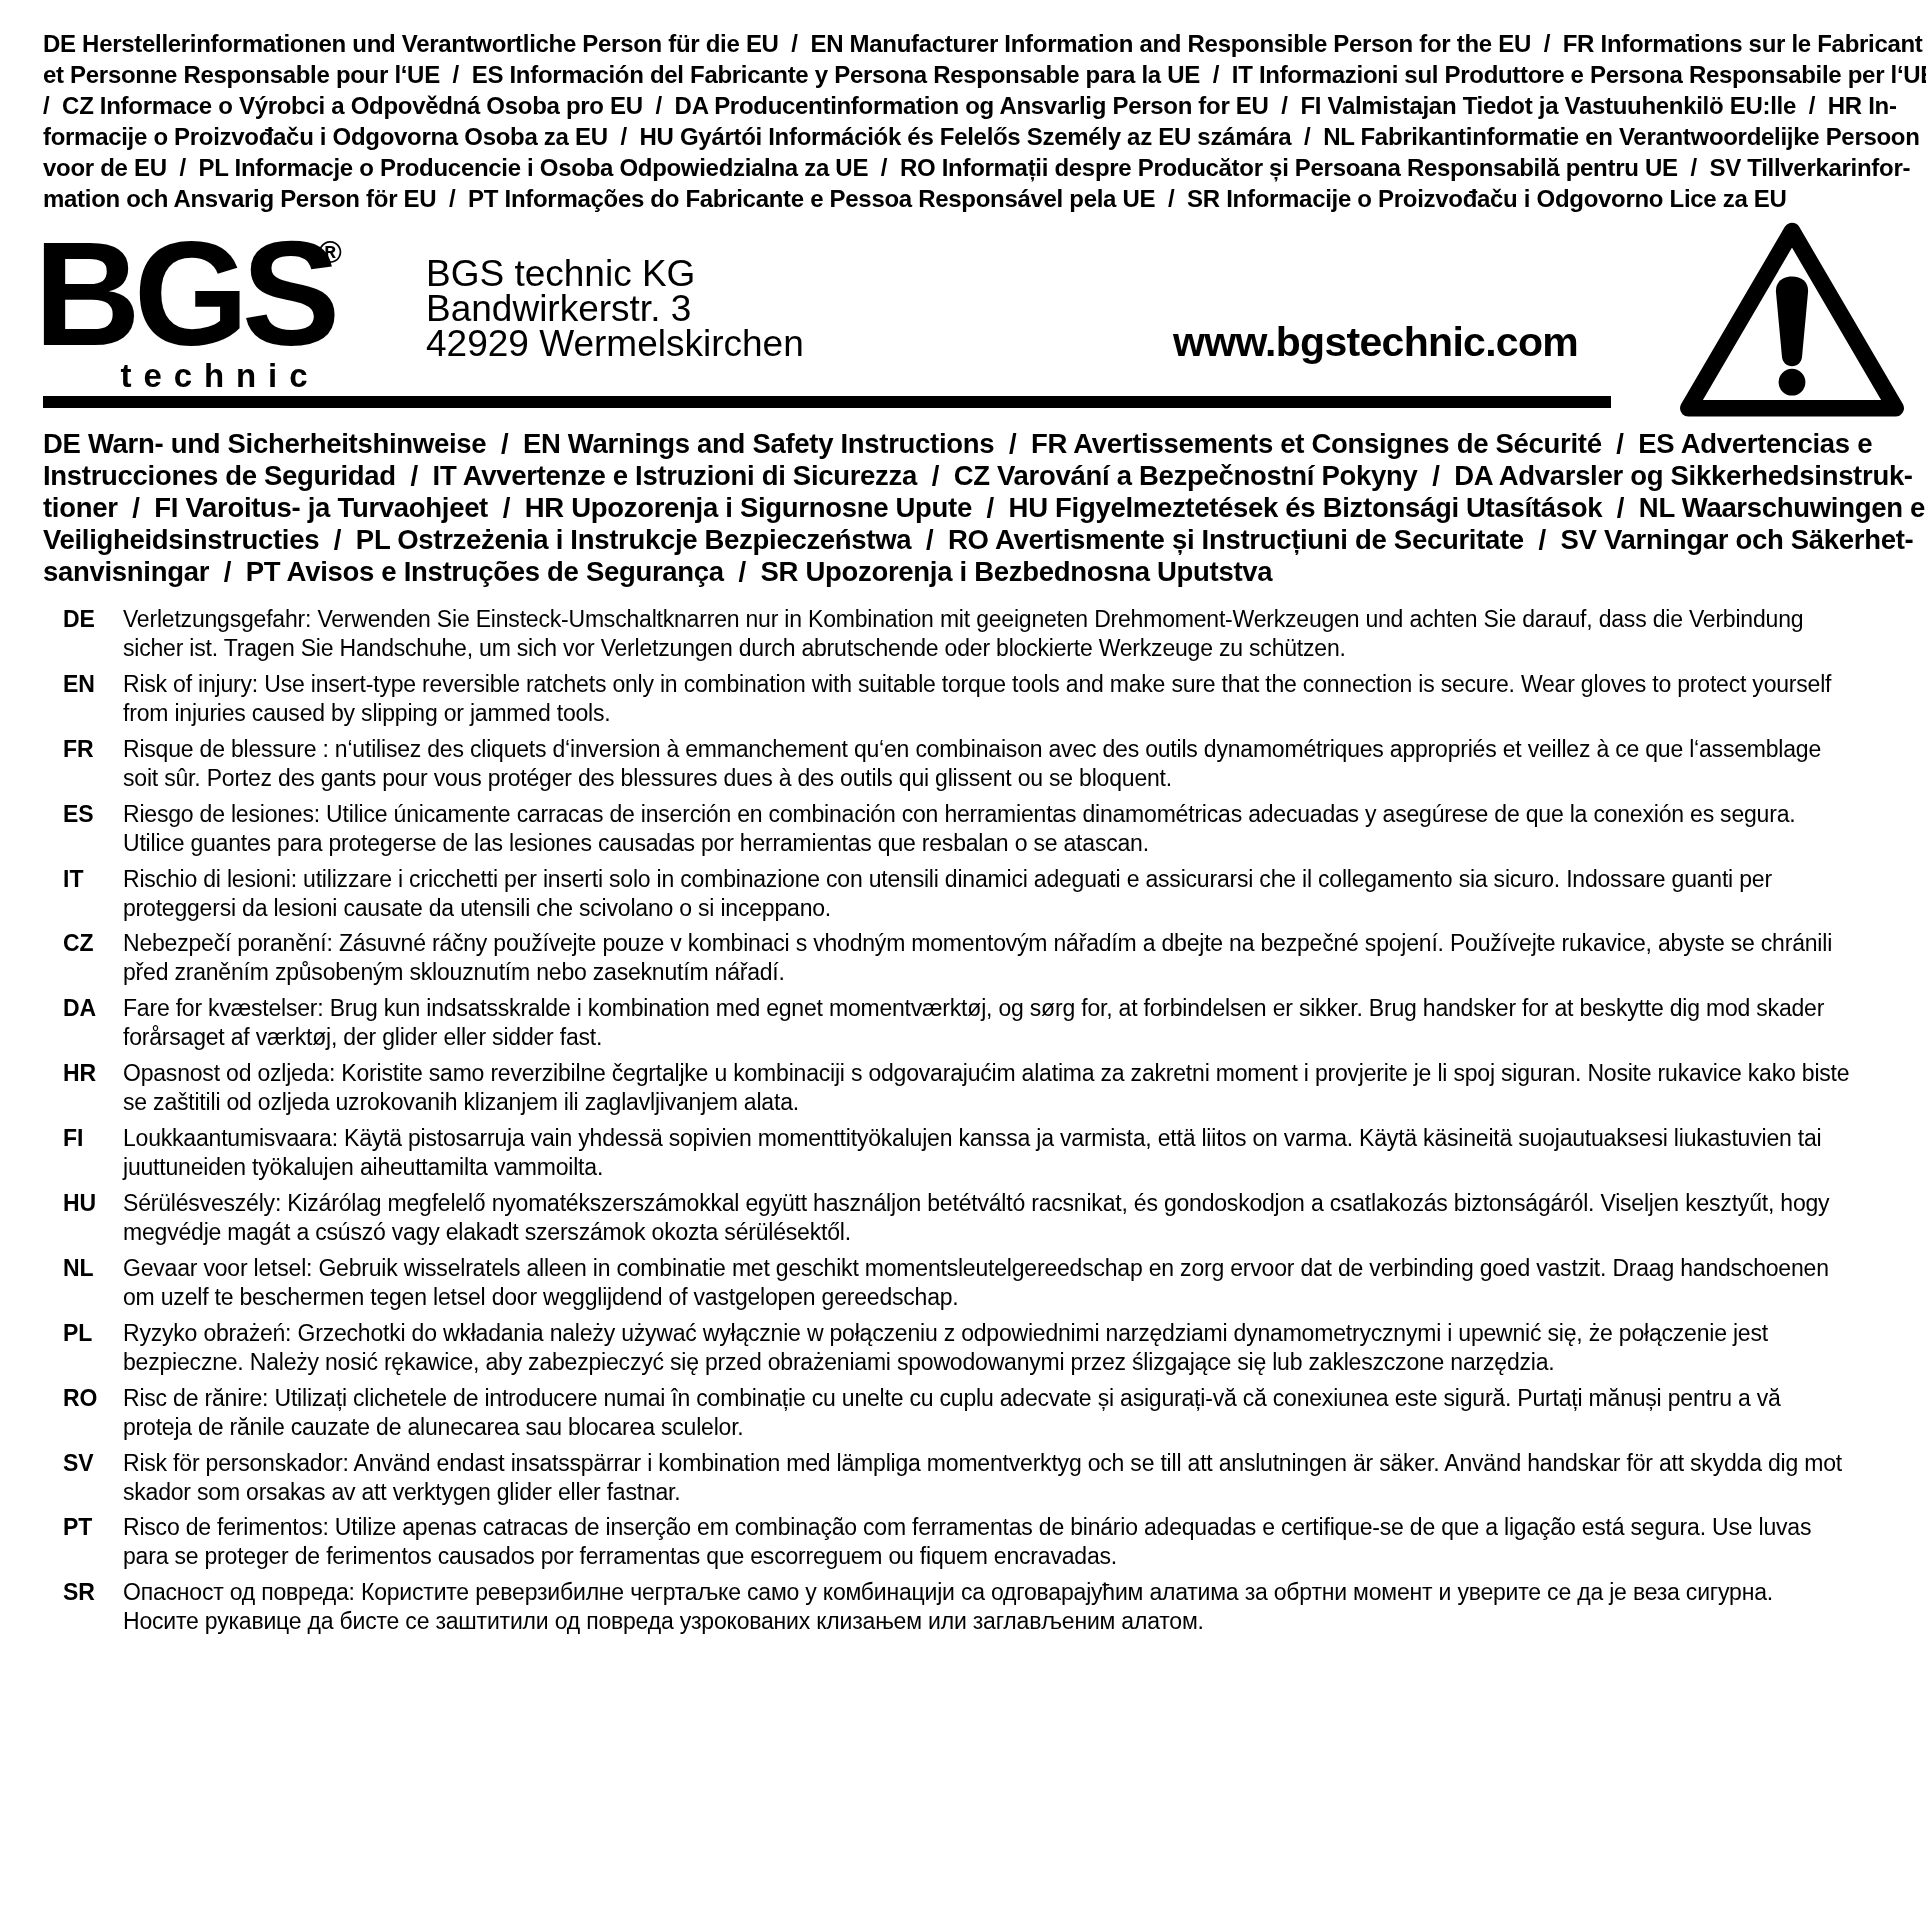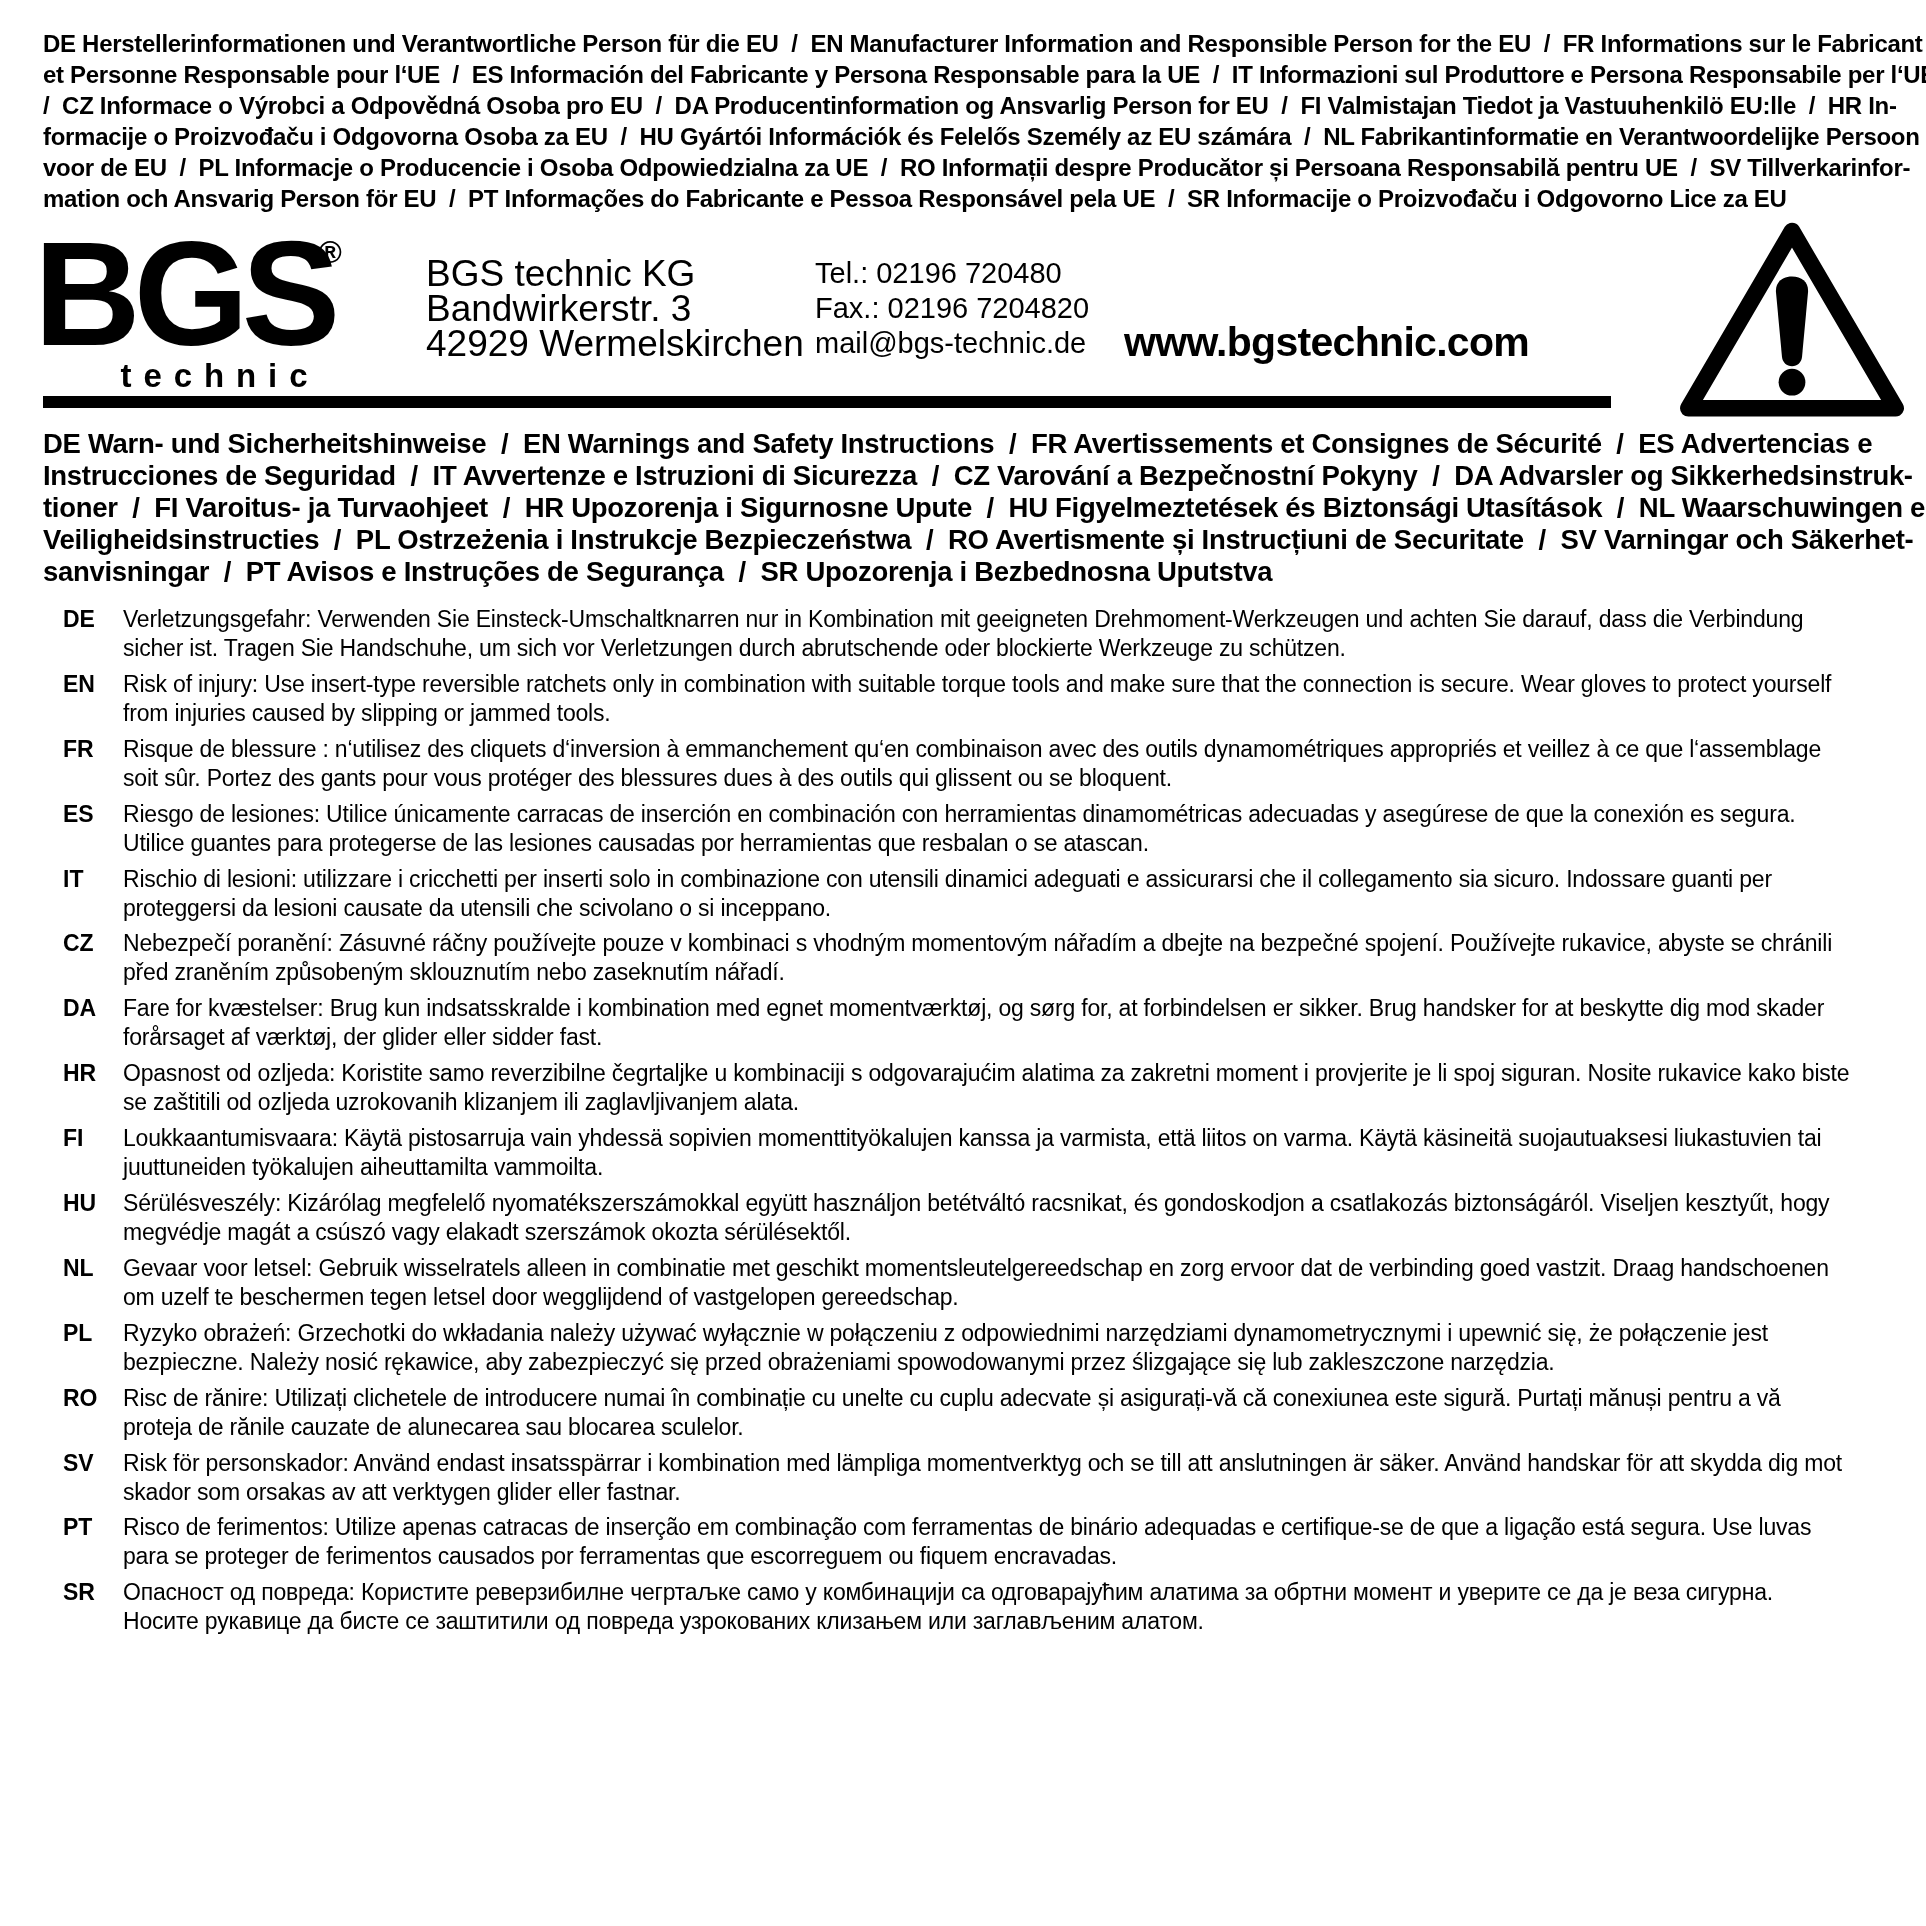--- a/index.html
+++ b/index.html
@@ -54,11 +54,6 @@
     <div class="line">42929 Wermelskirchen</div>
   </div>
 
-  <div class="contact">
-    <div class="line">Tel.: 02196 720480</div>
-    <div class="line">Fax.: 02196 7204820</div>
-    <div class="line">mail@bgs-technic.de</div>
-  </div>
 
   <div class="website">www.bgstechnic.com</div>
 

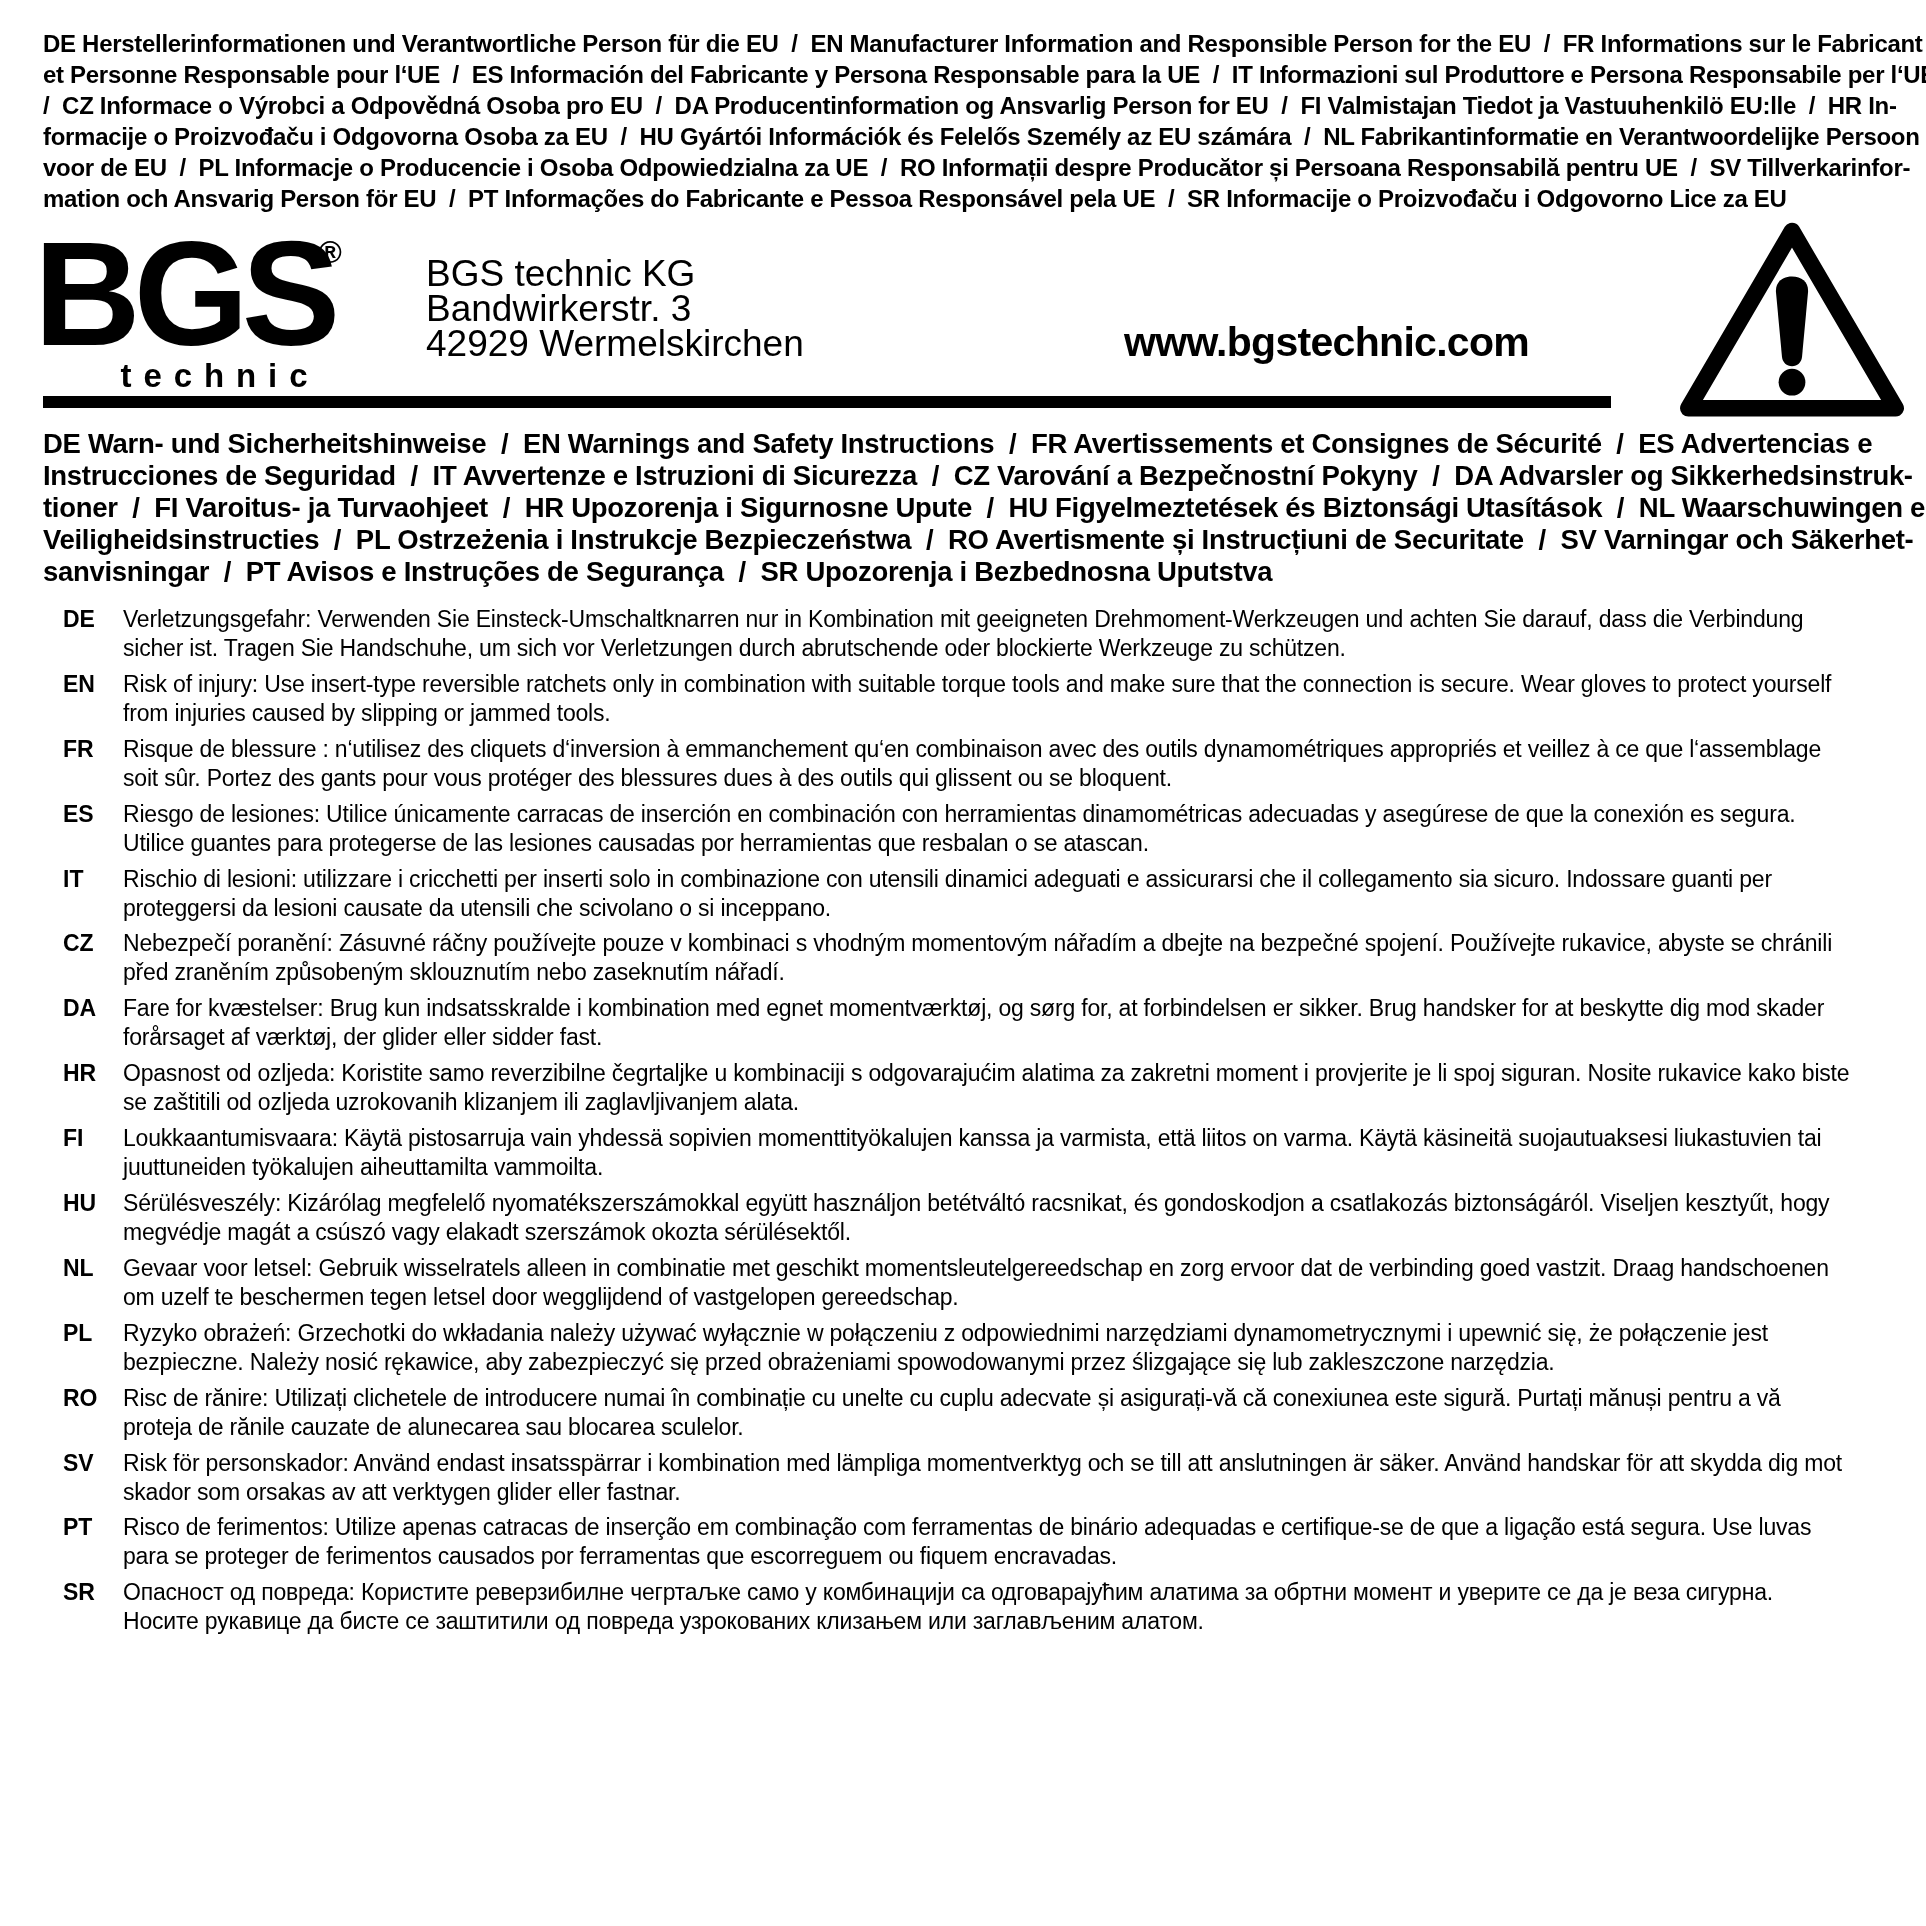--- a/index.html
+++ b/index.html
@@ -15,7 +15,7 @@
   .company{position:absolute;left:426px;top:256px;font-size:37px;line-height:35px;}
   .contact{position:absolute;left:815px;top:256px;font-size:29px;line-height:35px;}
   .company .line,.contact .line{white-space:pre;}
-  .website{position:absolute;left:1124px;top:319px;font-size:41px;font-weight:bold;letter-spacing:-0.7px;white-space:pre;}
+  .website{position:absolute;left:1173px;top:319px;font-size:41px;font-weight:bold;letter-spacing:-0.7px;white-space:pre;}
   .tri-svg{position:absolute;left:1675px;top:215px;}
   .divider{position:absolute;left:43px;top:396px;width:1568px;height:11.7px;background:#000000;}
   

